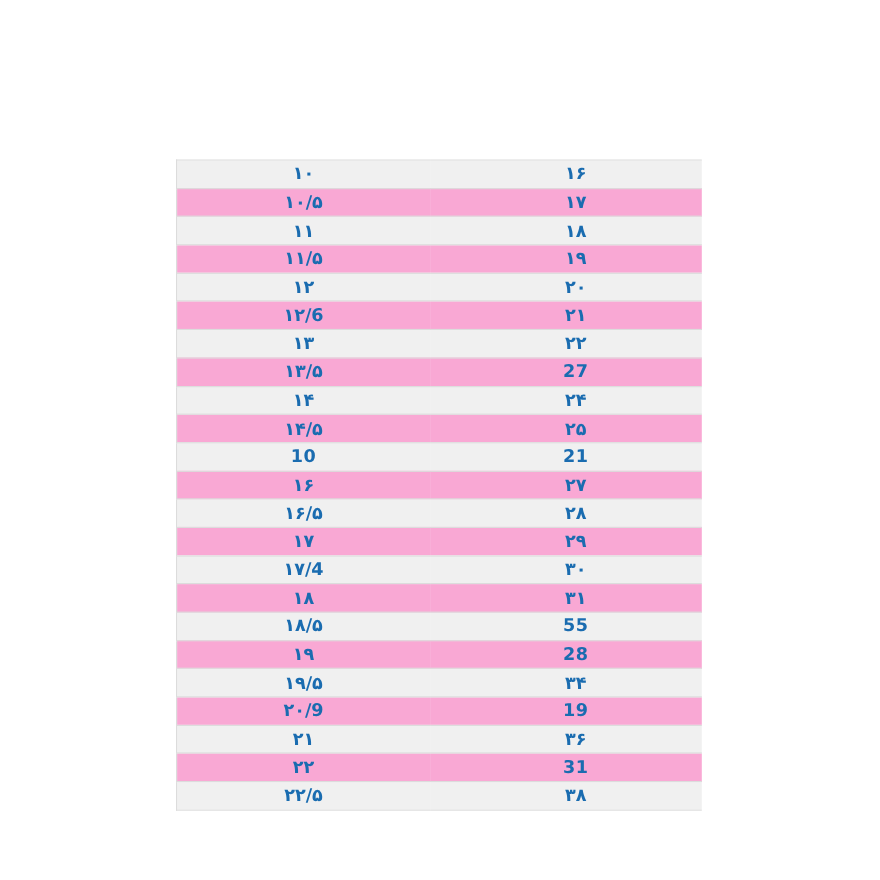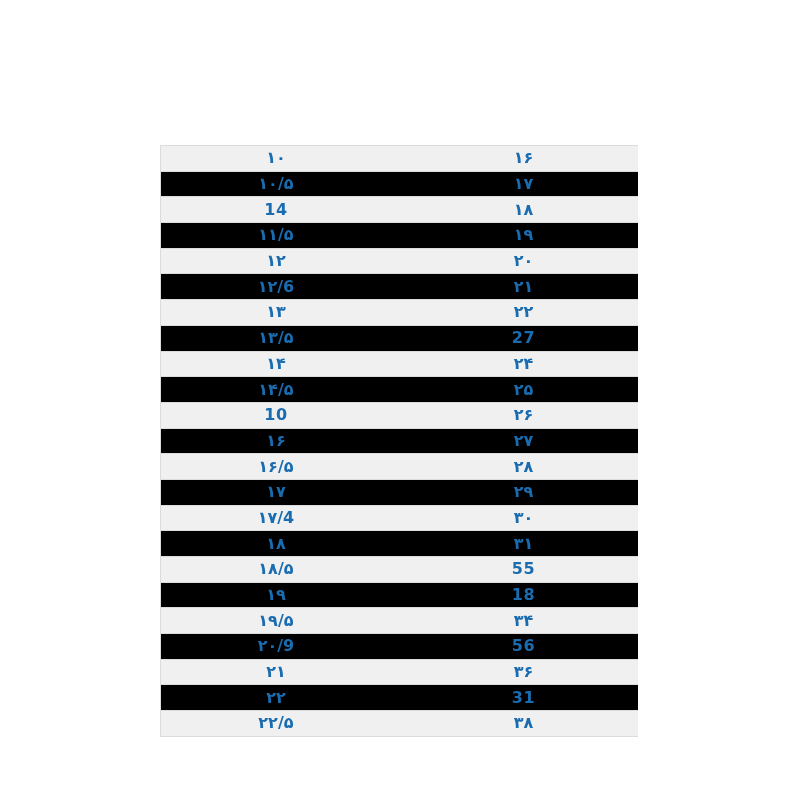--- a/index.html
+++ b/index.html
@@ -54,7 +54,7 @@
     background: #f0f0f0;
   }
   table.size-table tr.plain td {
-    background: #000000;
+    background: #f9a8d4;
   }
 
   

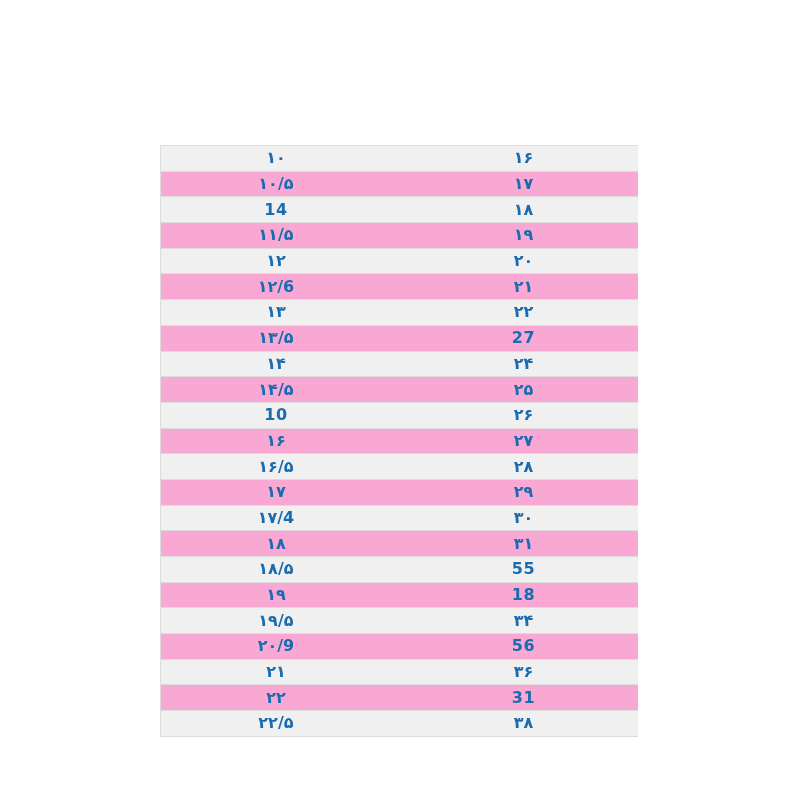--- a/index.html
+++ b/index.html
@@ -87,7 +87,7 @@
         </tr>
         <tr class="striped">
           <td class="col-left">۱۸</td>
-          <td class="col-right">14</td>
+          <td class="col-right">۱۱</td>
         </tr>
         <tr class="plain">
           <td class="col-left">۱۹</td>

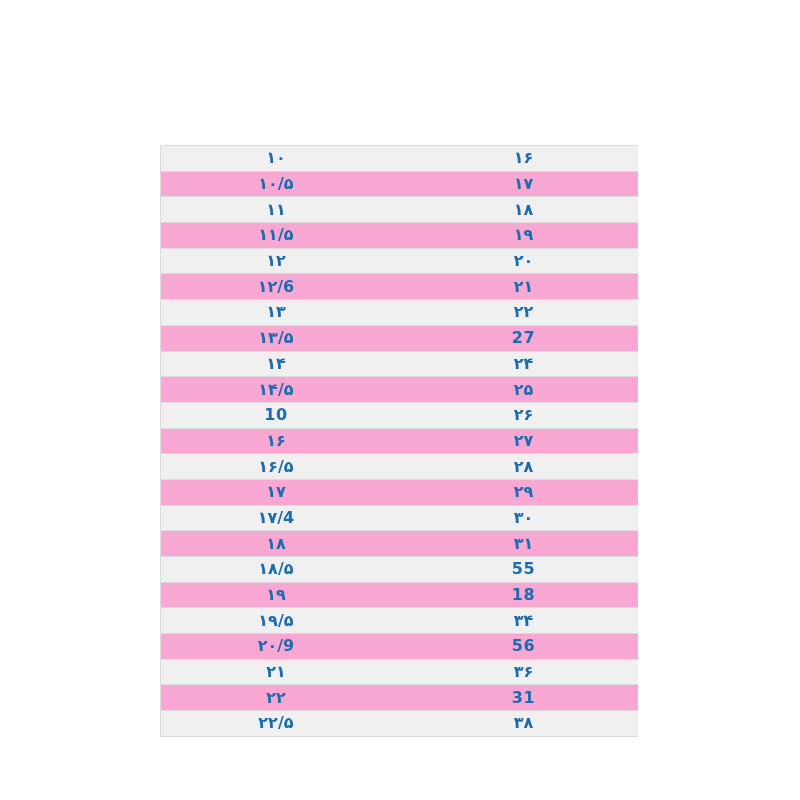--- a/index.html
+++ b/index.html
@@ -118,7 +118,7 @@
           <td class="col-right">۱۴/۵</td>
         </tr>
         <tr class="striped">
-          <td class="col-left">۲۶</td>
+          <td class="col-left">21</td>
           <td class="col-right">10</td>
         </tr>
         <tr class="plain">

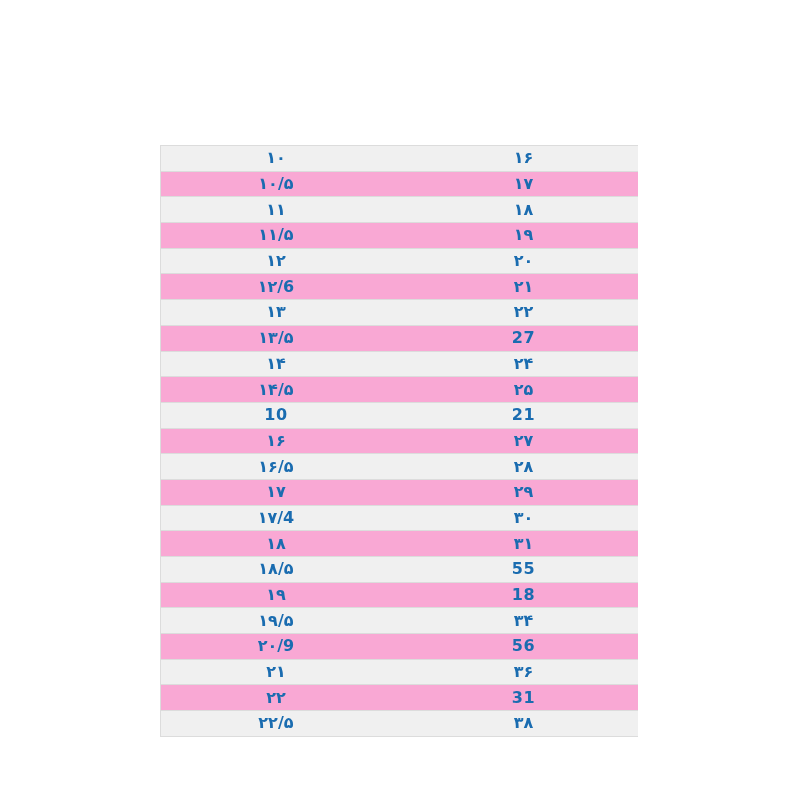--- a/index.html
+++ b/index.html
@@ -146,7 +146,7 @@
           <td class="col-right">۱۸/۵</td>
         </tr>
         <tr class="plain">
-          <td class="col-left">18</td>
+          <td class="col-left">28</td>
           <td class="col-right">۱۹</td>
         </tr>
         <tr class="striped">

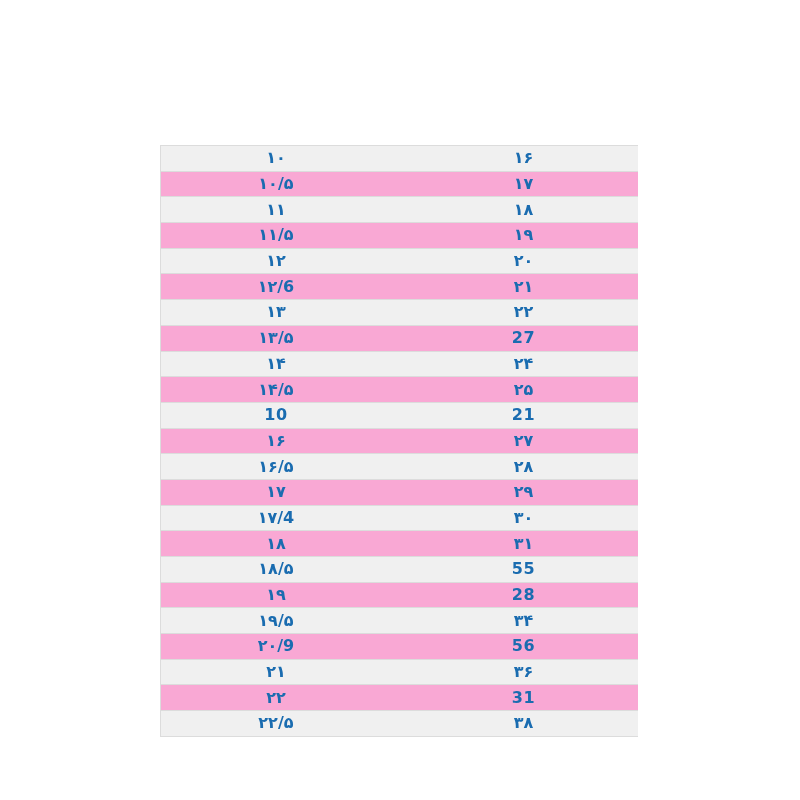--- a/index.html
+++ b/index.html
@@ -154,7 +154,7 @@
           <td class="col-right">۱۹/۵</td>
         </tr>
         <tr class="plain">
-          <td class="col-left">56</td>
+          <td class="col-left">19</td>
           <td class="col-right">۲۰/9</td>
         </tr>
         <tr class="striped">

